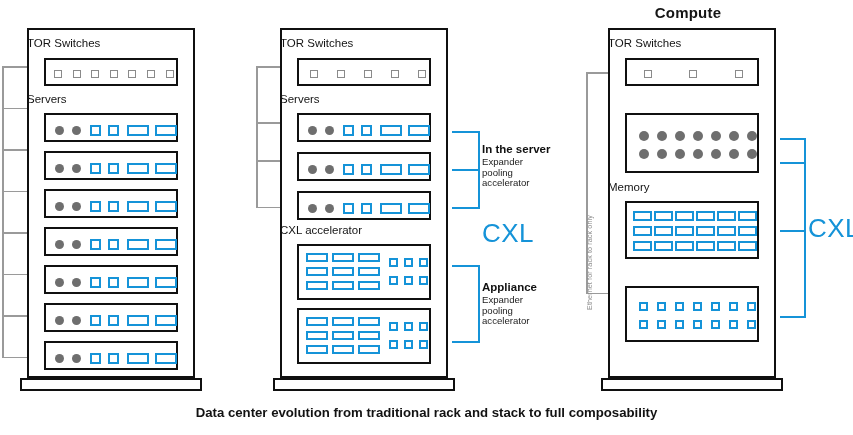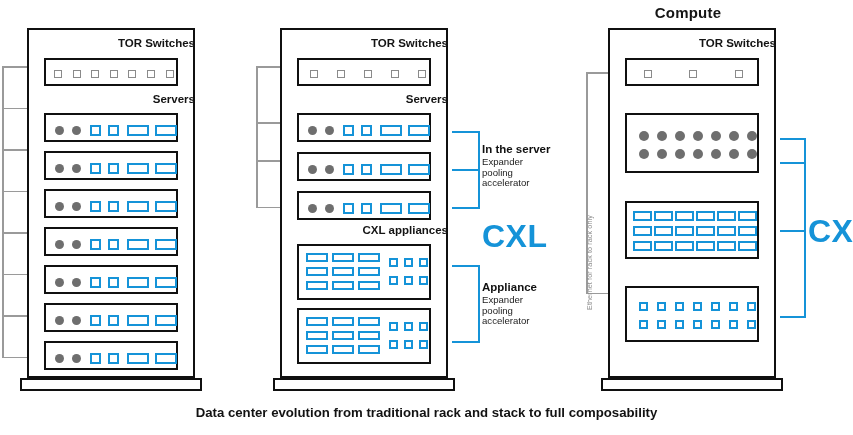--- a/index.html
+++ b/index.html
@@ -21,8 +21,8 @@
   .rack-base{position:absolute;border:2.5px solid #101010;background:#fff;box-sizing:border-box;}
 
   .sec-label{
-    position:absolute;font-size:11.5px;font-weight:bold;color:#141414;
-    text-align:right;white-space:nowrap;
+    position:absolute;font-size:11.5px;font-weight:normal;color:#141414;
+    text-align:left;white-space:nowrap;
   }
 
   

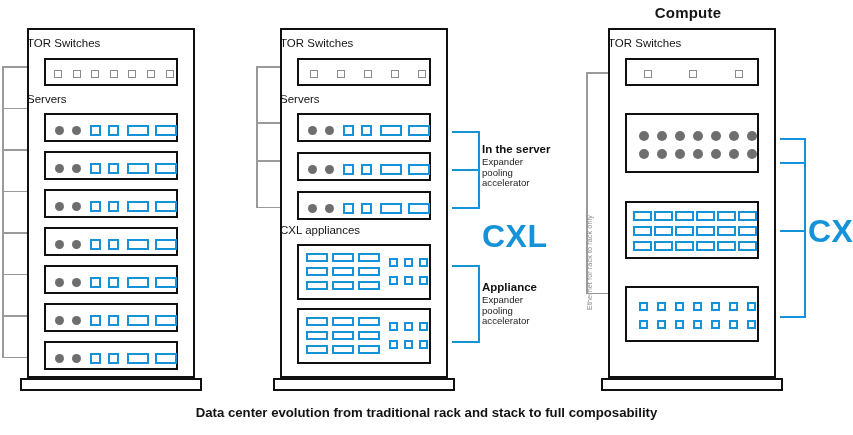--- a/index.html
+++ b/index.html
@@ -298,6 +298,7 @@
     <div class="dot" style="left:120px;top:34px;width:10px;height:10px;"></div>
   </div>
 
+  <div class="sec-label" style="left:608px;top:181px;width:168px;">Memory</div>
   <div class="bay" style="left:625px;top:201px;width:134px;height:58px;">
     <div class="rect-blue" style="left:6px;top:8px;width:19px;height:10px;"></div>
     <div class="rect-blue" style="left:27px;top:8px;width:19px;height:10px;"></div>

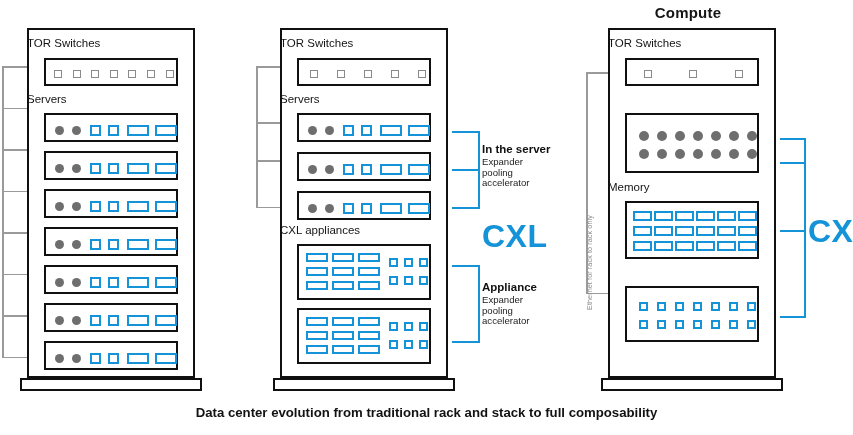--- a/index.html
+++ b/index.html
@@ -202,7 +202,7 @@
     <div class="rect-blue" style="left:109px;top:9.5px;width:22px;height:11px;"></div>
   </div>
 
-  <div class="sec-label" style="left:280px;top:224px;width:168px;">CXL appliances</div>
+  <div class="sec-label" style="left:280px;top:224px;width:168px;">CXL accelerator</div>
 
   <div class="bay" style="left:297px;top:244px;width:134px;height:56px;">
     <div class="rect-blue" style="left:7px;top:7px;width:22px;height:9px;"></div>

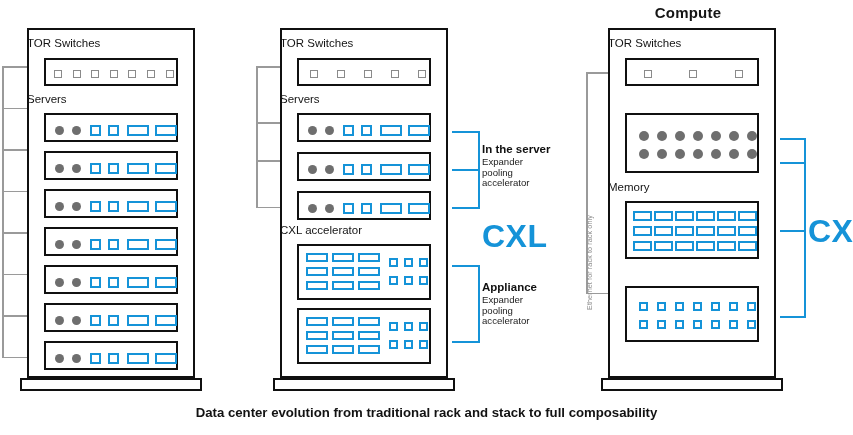--- a/index.html
+++ b/index.html
@@ -51,7 +51,7 @@
   .cxl-br .h{position:absolute;background:#1593d8;height:2px;}
 
   .cxl-word{
-    position:absolute;color:#1593d8;font-weight:bold;font-size:32px;
+    position:absolute;color:#1593d8;font-weight:normal;font-size:26px;
     letter-spacing:.5px;white-space:nowrap;
   }
   .lbl-title{position:absolute;font-size:11.5px;font-weight:bold;color:#111;white-space:nowrap;}

